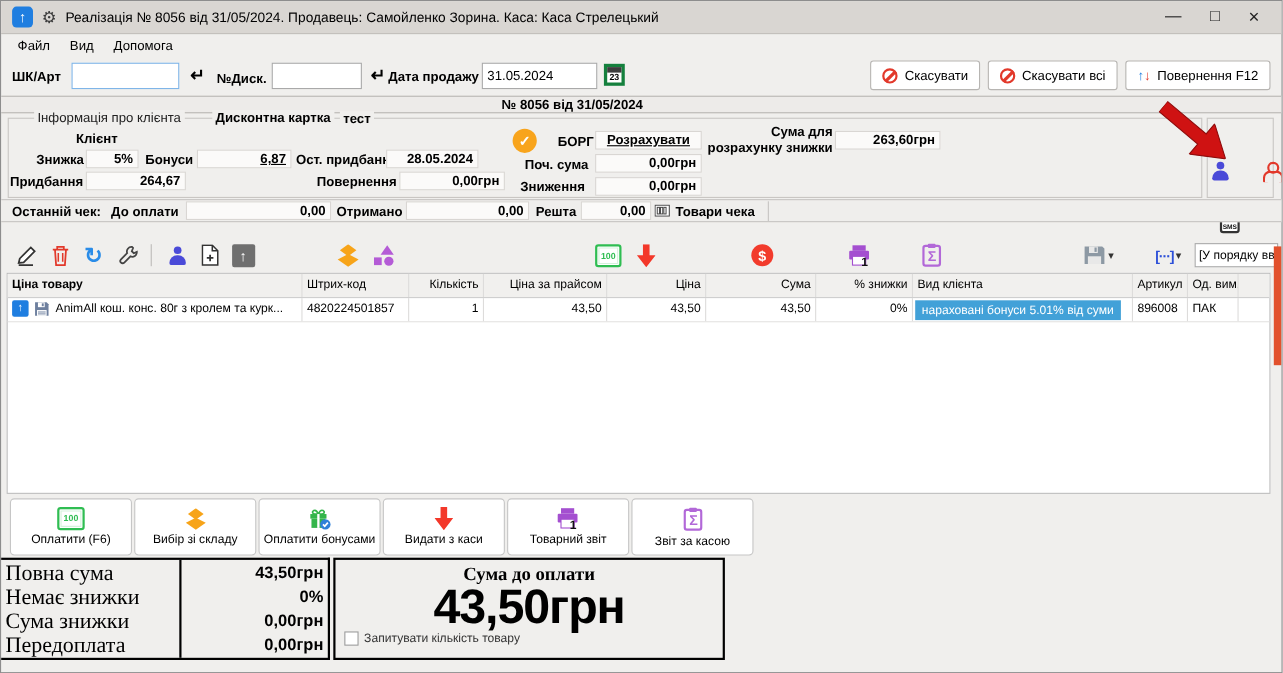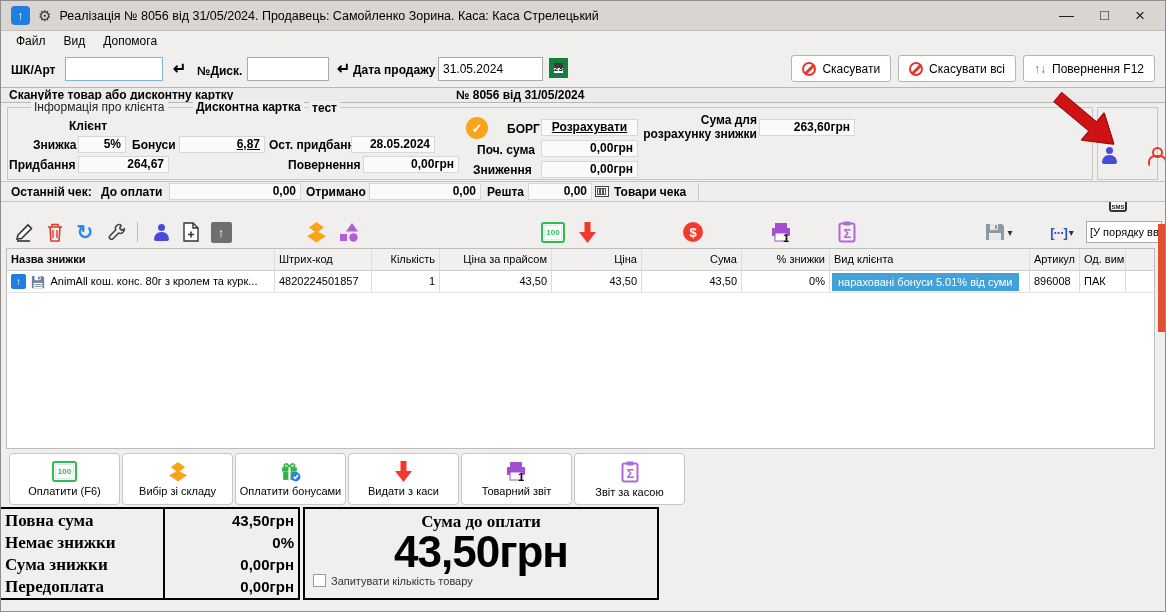--- a/index.html
+++ b/index.html
@@ -23,7 +23,7 @@
   .no-entry-icon{width:14px;height:14px;border:2px solid #e2392b;border-radius:50%;position:relative;display:inline-block;flex:0 0 auto}
   .no-entry-icon::before{content:"";position:absolute;left:-1px;top:4px;width:13px;height:2.5px;background:#e2392b;transform:rotate(-45deg)}
   .enter-glyph{font-size:16px;font-weight:bold}
-  .cal-btn{width:19px;height:20px;border:5px solid #15803d;background:#fff;font-size:8px;font-weight:bold;display:flex;align-items:flex-end;justify-content:center;position:relative}
+  .cal-btn{width:19px;height:20px;border:3px solid #15803d;background:#fff;font-size:8px;font-weight:bold;display:flex;align-items:flex-end;justify-content:center;position:relative}
   .cal-btn::before{content:"";position:absolute;top:0;left:0;right:0;height:5px;background:#3c3c3c}
   
   .statusbar{position:absolute;top:86px;left:0;right:0;height:16px;background:#edebe9;border-top:1px solid #b9b7b4;border-bottom:1px solid #b9b7b4;font-weight:bold;line-height:14px}

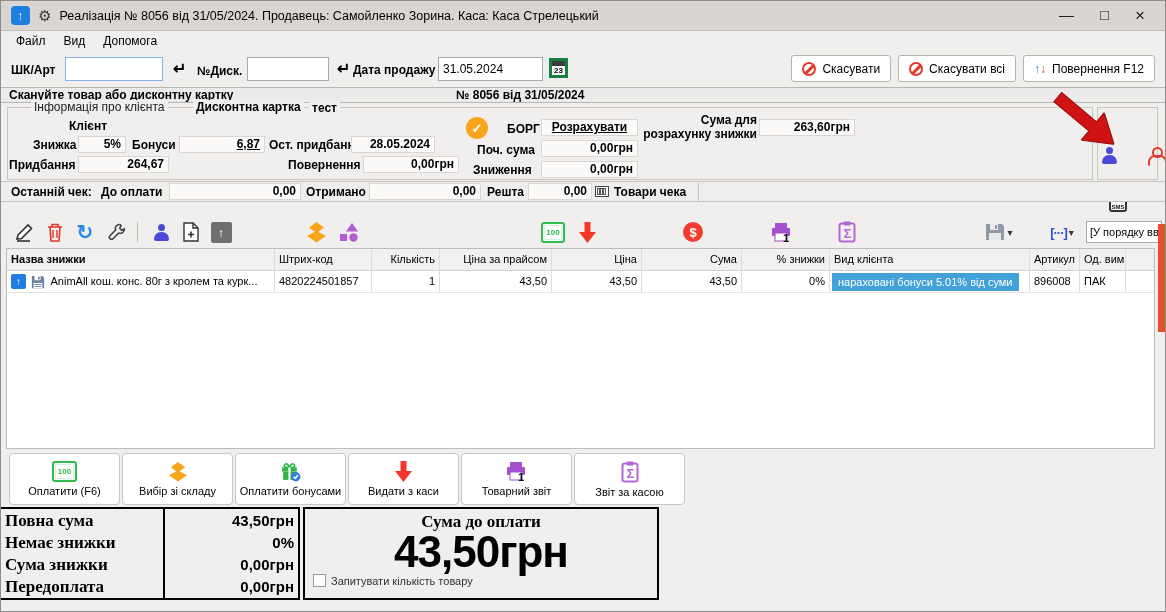--- a/index.html
+++ b/index.html
@@ -128,7 +128,6 @@
 
   
   <div class="statusbar">
-    <span class="abs" style="left:8px">Скануйте товар або дисконтну картку</span>
     <span class="abs" style="left:455px">№ 8056 від 31/05/2024</span>
   </div>
 

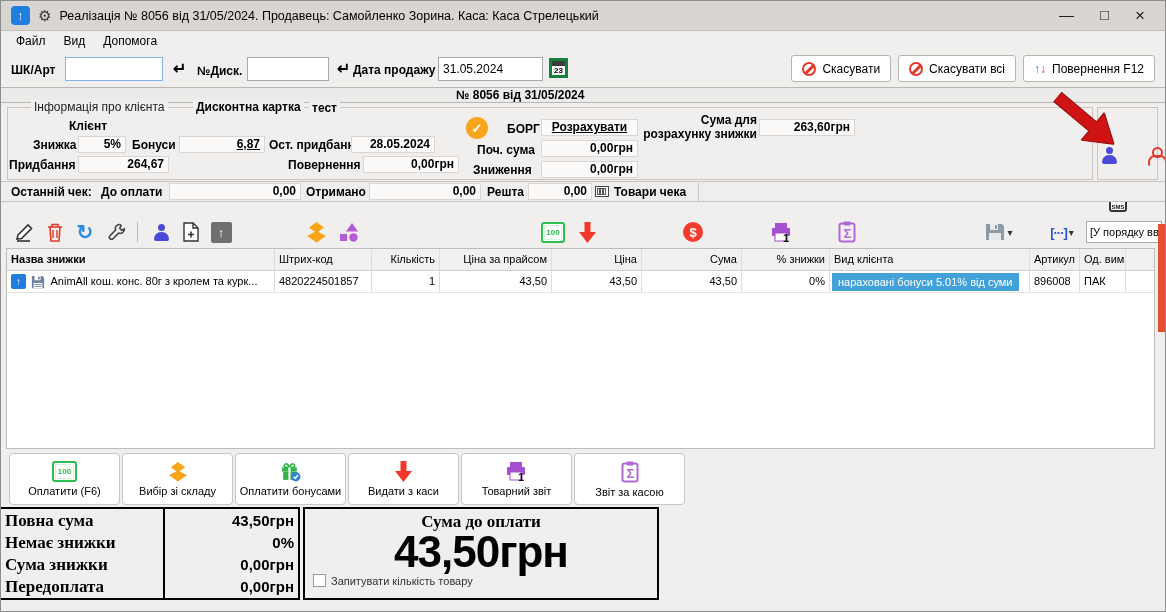--- a/index.html
+++ b/index.html
@@ -282,7 +282,7 @@
   
   <div class="tbl">
     <div class="tr th-row">
-      <span class="th c0 bold">Назва знижки</span>
+      <span class="th c0 bold">Ціна товару</span>
       <span class="th c1">Штрих-код</span>
       <span class="th c2 ralign">Кількість</span>
       <span class="th c3 ralign">Ціна за прайсом</span>

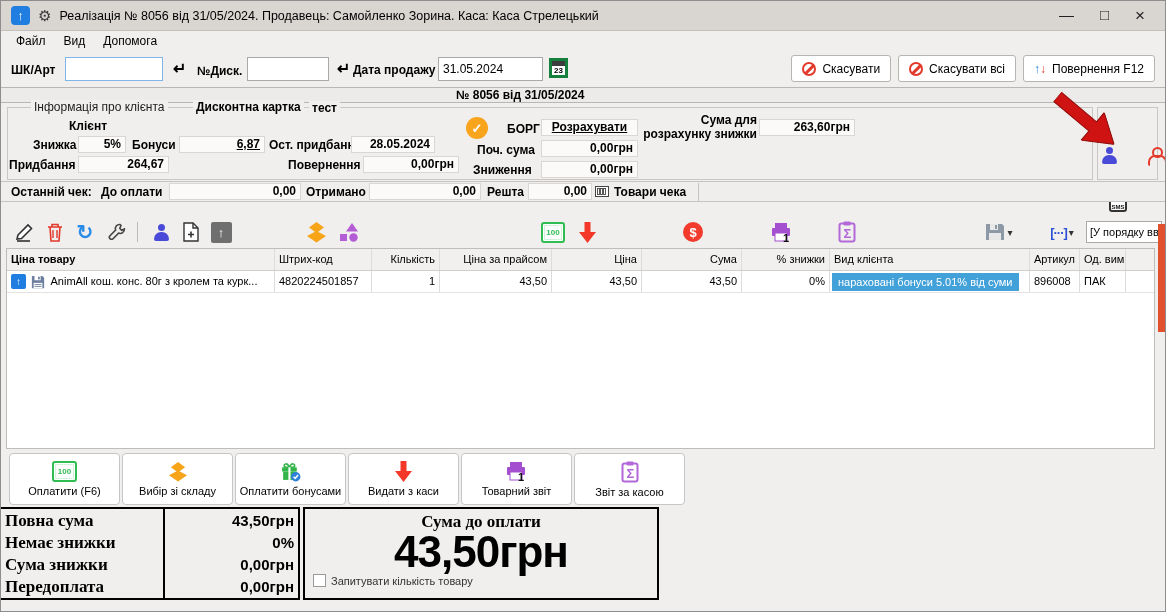--- a/index.html
+++ b/index.html
@@ -66,7 +66,7 @@
   .sum-left{position:absolute;left:0;top:506px;width:299px;height:93px;border-top:2px solid #000;border-bottom:2px solid #000;border-right:2px solid #000;display:flex}
   .sum-labels{width:164px;border-right:2px solid #000;padding:1px 4px}
   .sum-vals{flex:1;padding:1px 4px;text-align:right}
-  .sum-row{height:22px;line-height:22px;font-family:"Liberation Serif",serif;font-weight:bold;font-size:17px;white-space:nowrap}
+  .sum-row{height:22px;line-height:22px;font-family:"Liberation Serif",serif;font-weight:normal;font-size:20px;white-space:nowrap}
   .sum-val{height:22px;line-height:22px;font-weight:bold;font-size:15px;white-space:nowrap}
   .pay-panel{position:absolute;left:302px;top:506px;width:356px;height:93px;border:2px solid #000;display:flex;flex-direction:column;align-items:center}
   .pay-title{font-family:"Liberation Serif",serif;font-weight:bold;font-size:17px;margin-top:3px}

